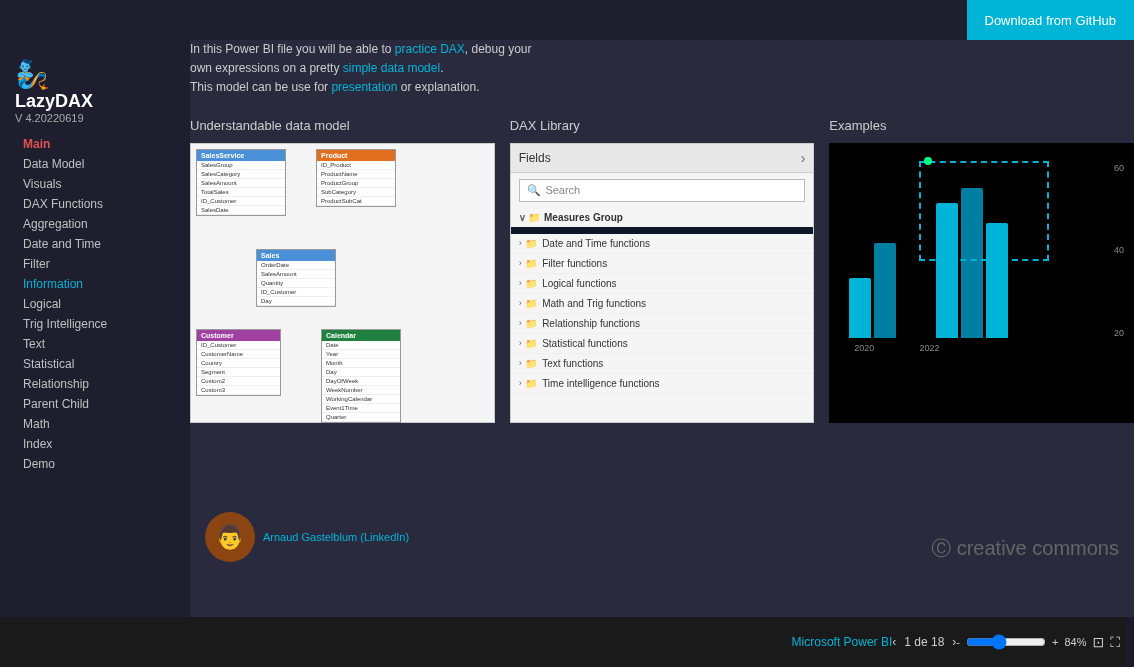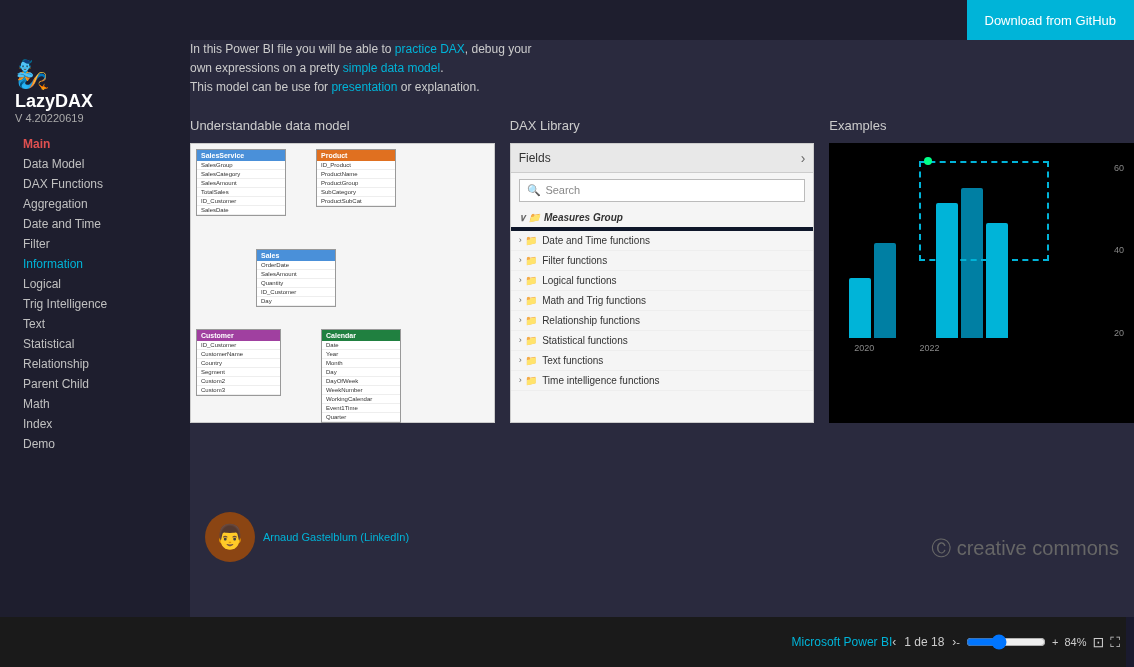--- a/index.html
+++ b/index.html
@@ -88,6 +88,7 @@
   <div id="nav-items">
   <a class="nav-item active">Main</a>
       <a class="nav-item">Data Model</a>
+      <a class="nav-item">Visuals</a>
       <a class="nav-item">DAX Functions</a>
       <a class="nav-item">Aggregation</a>
       <a class="nav-item">Date and Time</a>

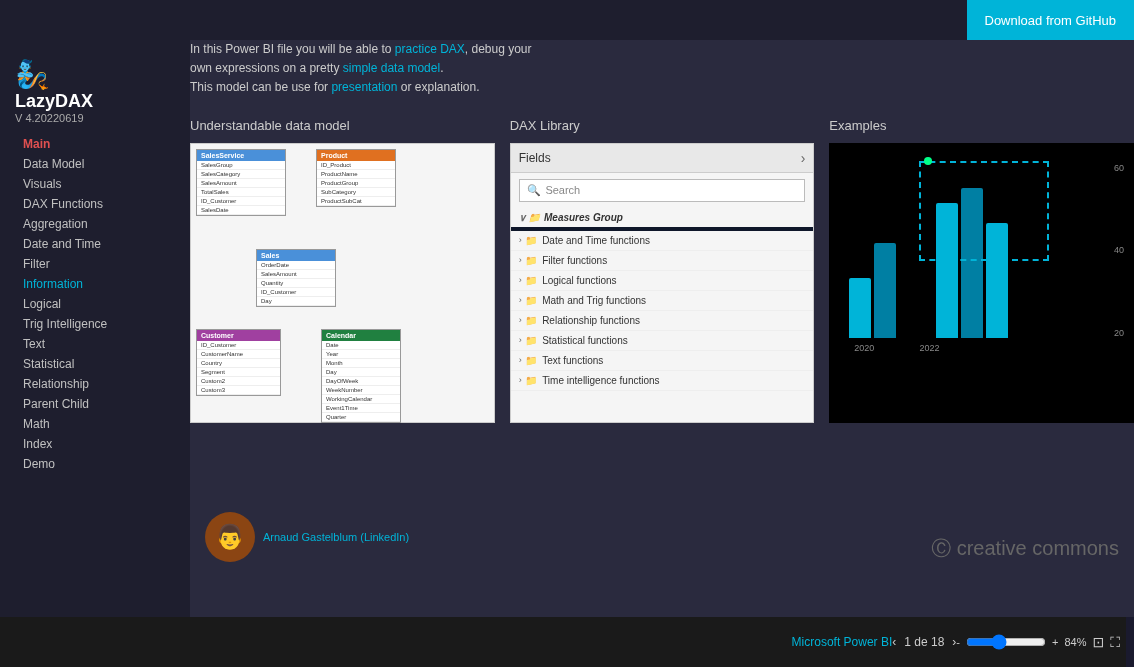--- a/index.html
+++ b/index.html
@@ -45,7 +45,7 @@
     .lib-item { padding: 4px 8px; font-size: 10px; color: #333; border-bottom: 1px solid #eee; display: flex; align-items: center; gap: 4px; }
     .lib-item .arrow { color: #666; font-size: 9px; }
     .lib-item .folder-icon { color: #e8a020; font-size: 10px; }
-    .measures-group { padding: 4px 8px; font-size: 10px; color: #333; font-weight: bold; border-bottom: 4px solid #0f172a; font-style: italic; }
+    .measures-group { padding: 4px 8px; font-size: 10px; color: #333; font-weight: bold; border-bottom: 7px solid #0f172a; }
 
     
     #examples-box { background: #000000; min-height: 280px; position: relative; }

